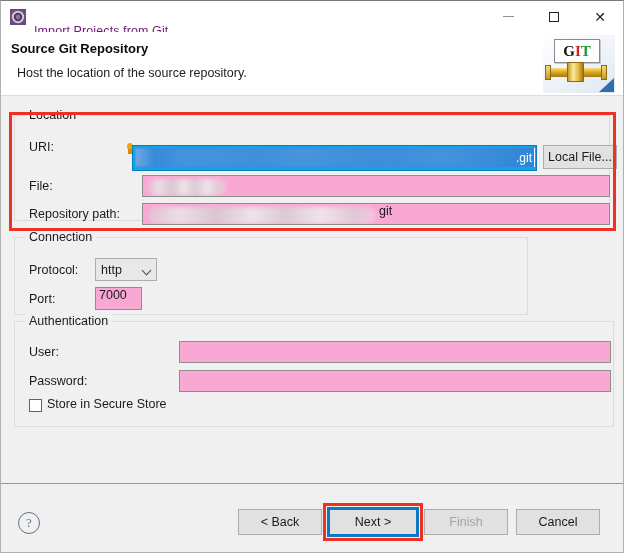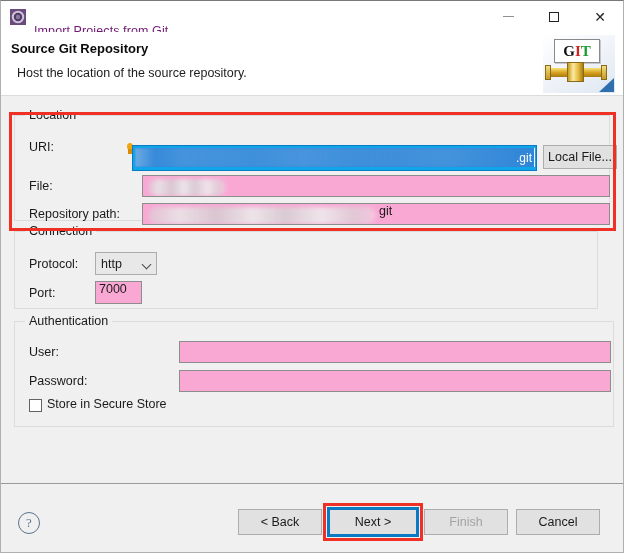--- a/index.html
+++ b/index.html
@@ -138,7 +138,7 @@
   }
 
   #group-location { left: 13px; top: 18px; width: 596px; height: 106px; }
-  #group-connection { left: 13px; top: 134px; width: 584px; height: 78px; }
+  #group-connection { left: 13px; top: 140px; width: 514px; height: 78px; }
   #group-auth { left: 13px; top: 224px; width: 600px; height: 106px; }
 
   

